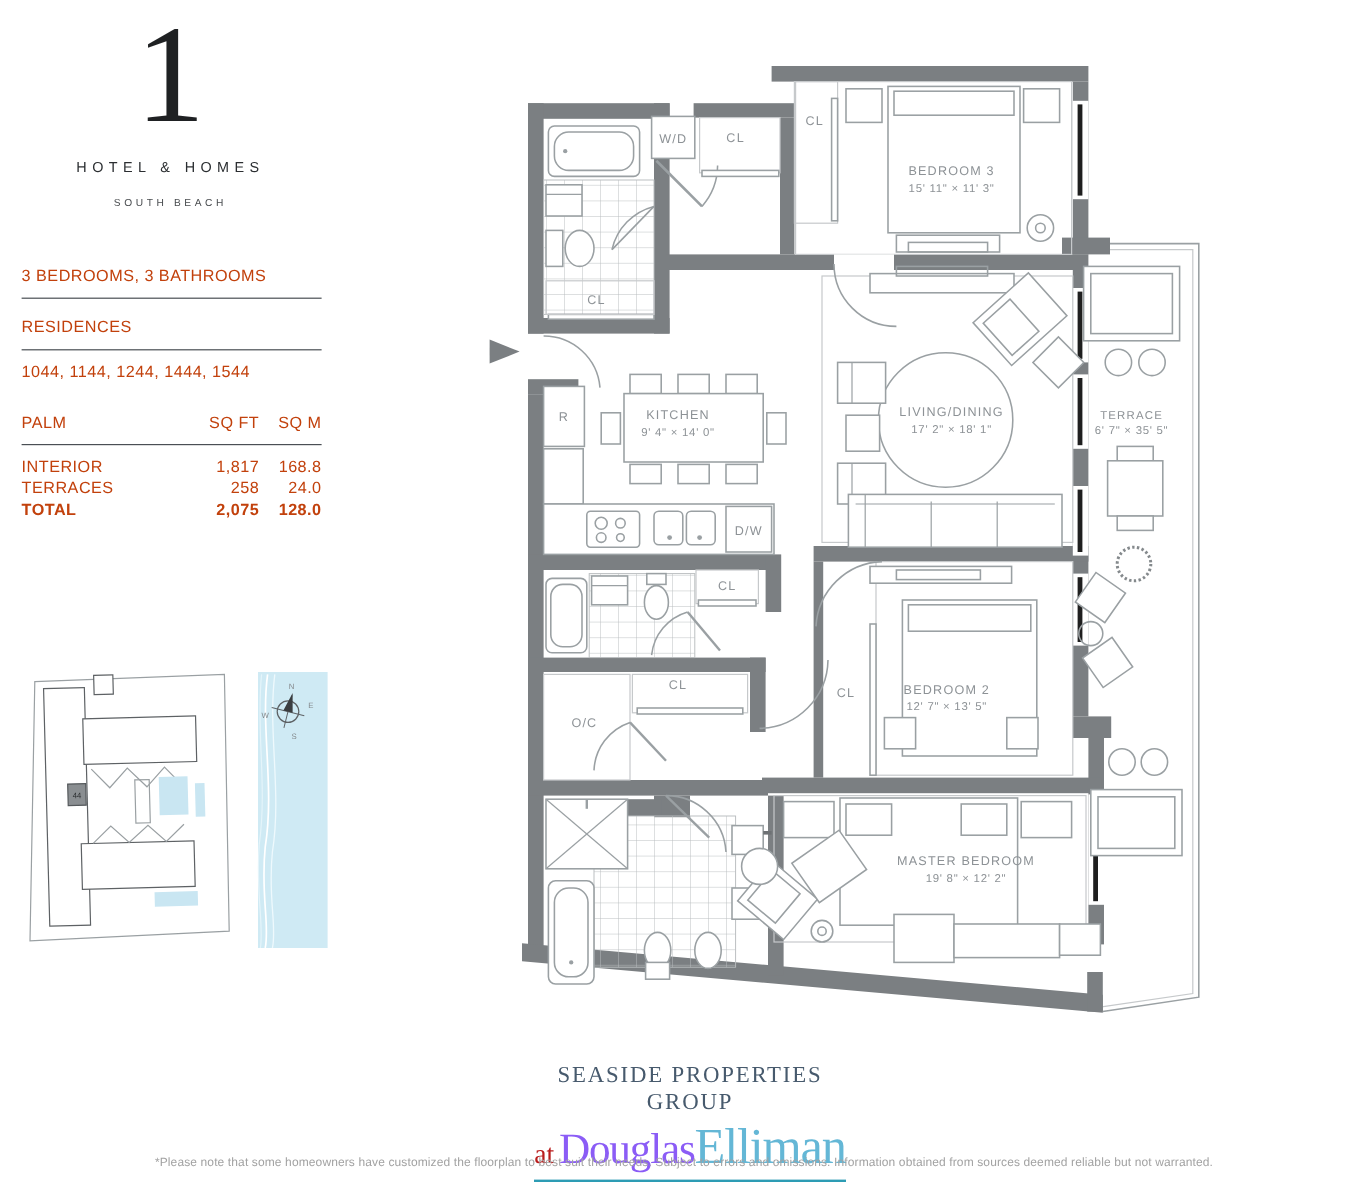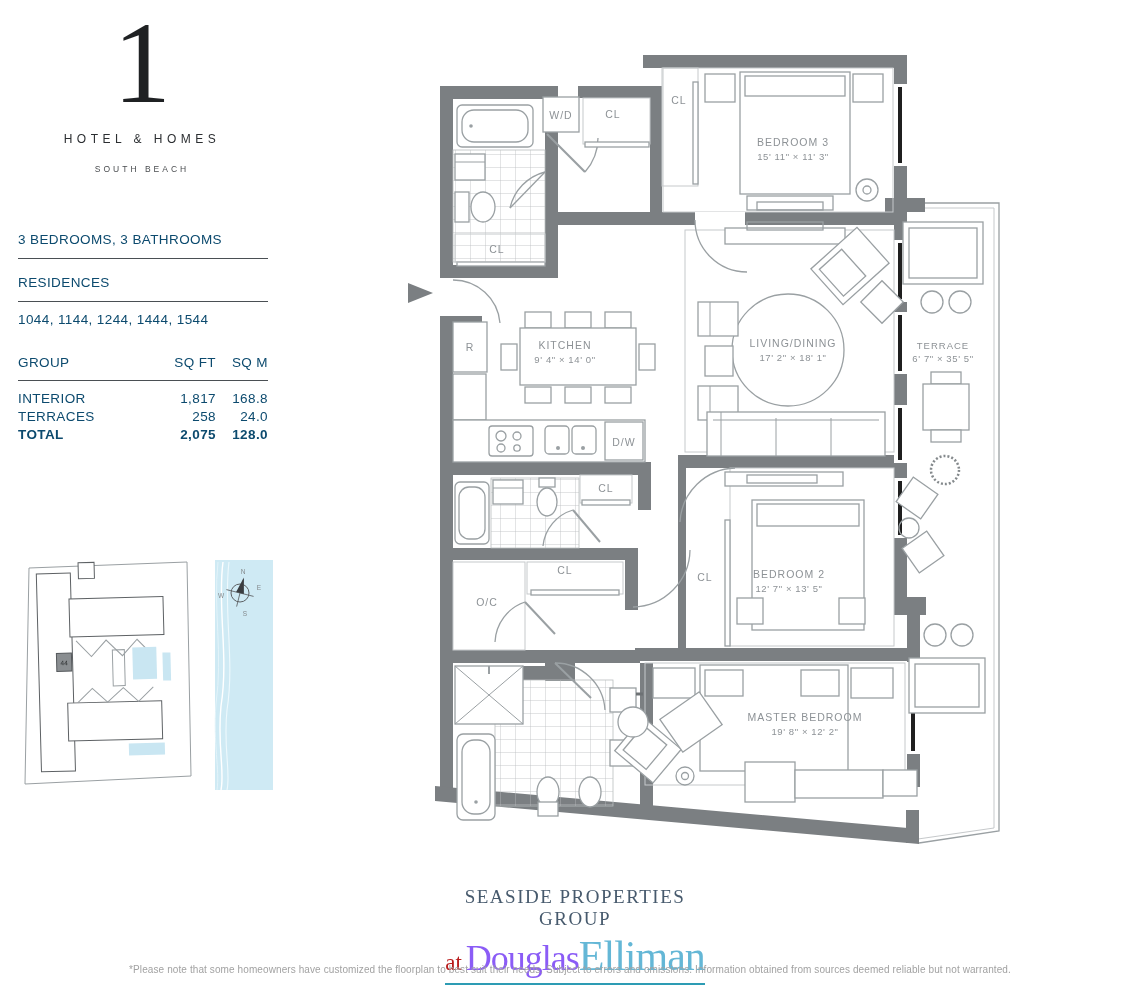--- a/index.html
+++ b/index.html
@@ -15,7 +15,7 @@
   .logo-sub{margin-top:18px;font-size:8.5px;letter-spacing:3px;color:#4a4d50;}
 
   
-  .info{left:18px;top:232px;width:250px;font-size:13.5px;letter-spacing:0.4px;color:#0c4a6e;}
+  .info{left:18px;top:222px;width:250px;font-size:13.5px;letter-spacing:0.4px;color:#c2410c;}
   .rule{border-bottom:1.5px solid #4a4f54;padding-bottom:11px;}
   .info .section{margin-bottom:16px;}
   .residences-val{margin-top:10px;}

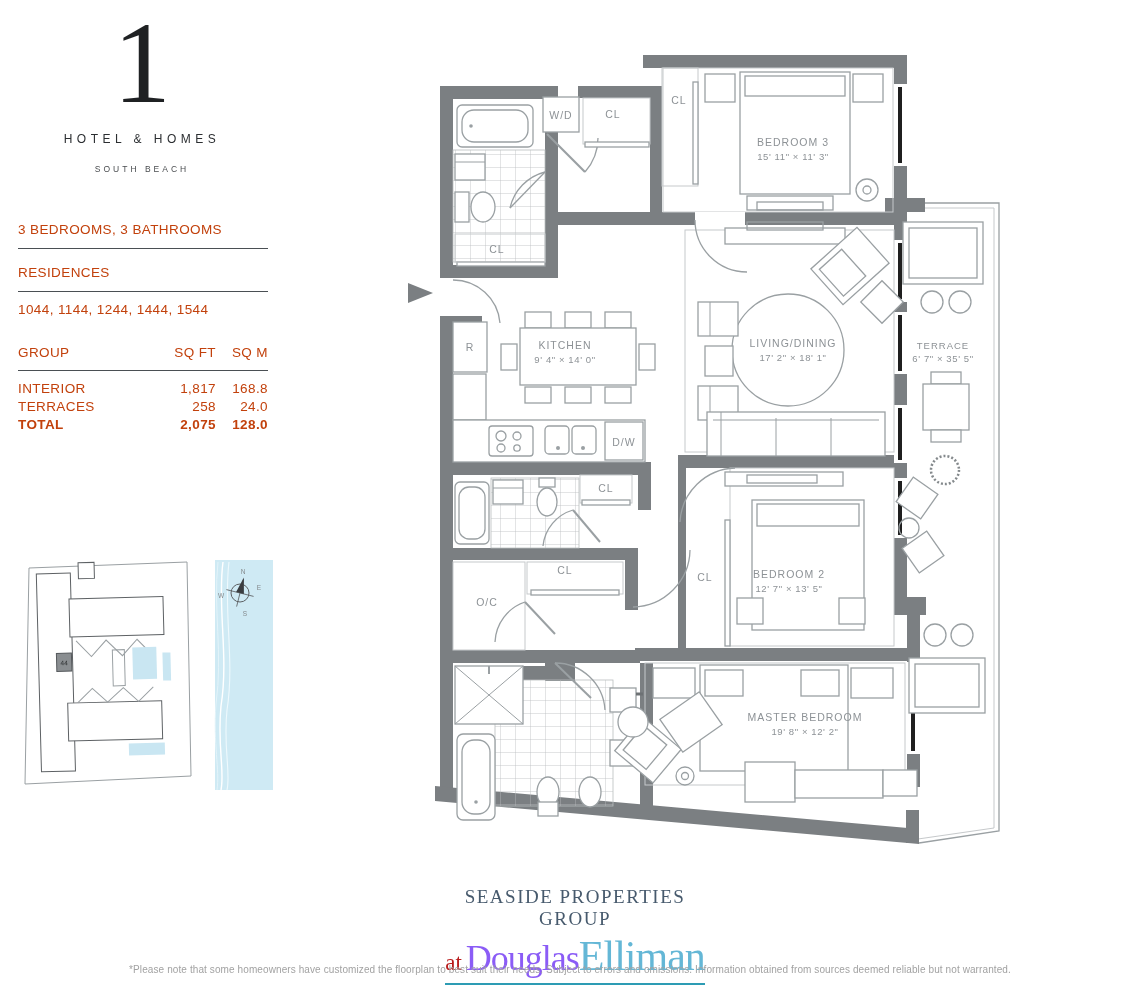--- a/index.html
+++ b/index.html
@@ -80,7 +80,7 @@
 
   <div class="atable">
     <div class="trow thead">
-      <span class="c1">GROUP</span>
+      <span class="c1">PALM</span>
       <span class="c2">SQ FT</span>
       <span class="c3">SQ M</span>
     </div>

